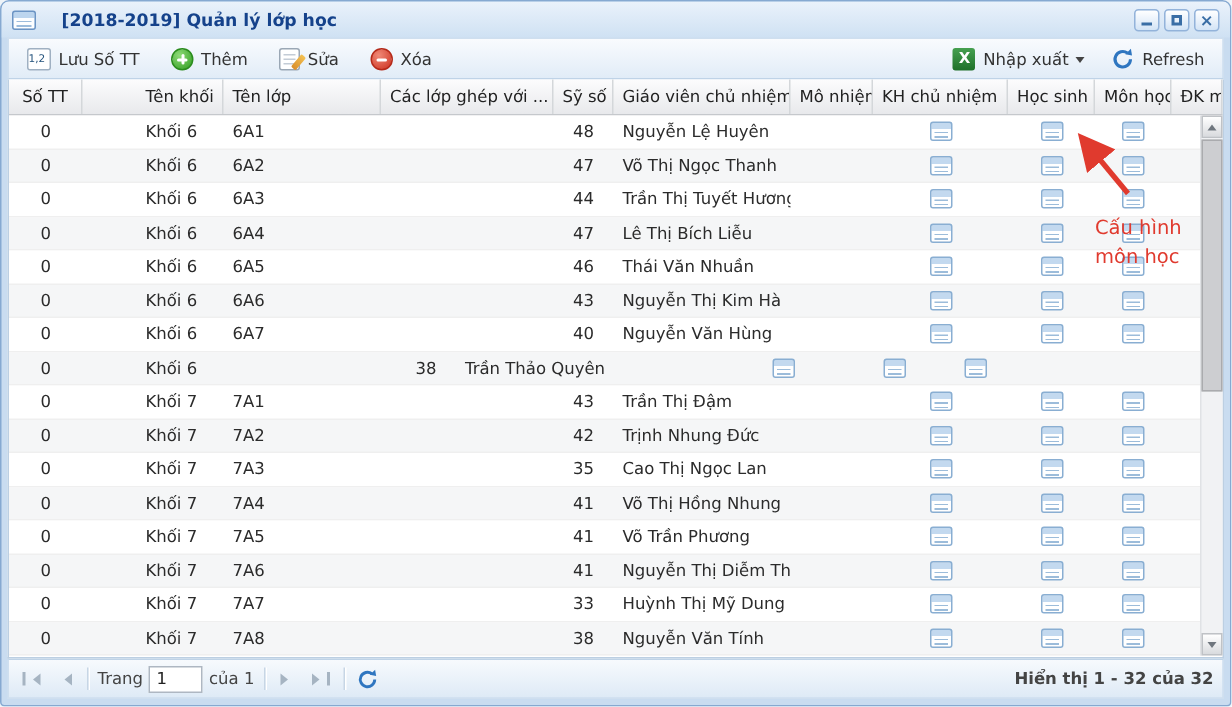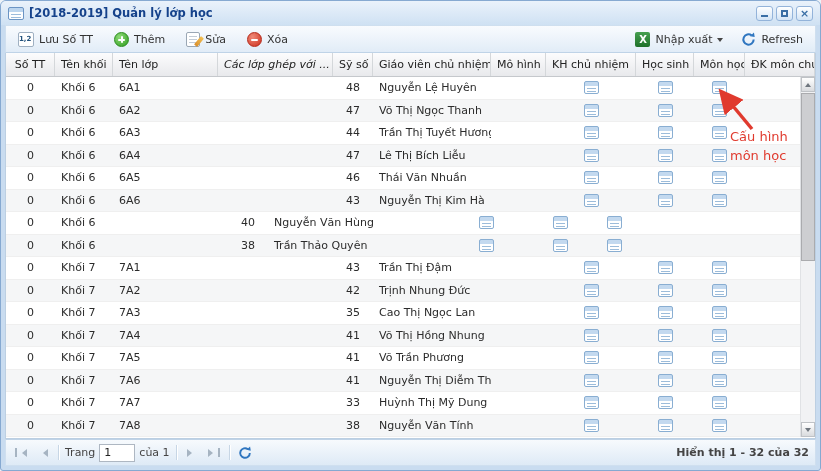--- a/index.html
+++ b/index.html
@@ -12,7 +12,7 @@
   }
 
   
-  .titlebar { height:24px; display:flex; align-items:center; gap:5px; padding:0 7px;
+  .titlebar { height:24px; display:flex; align-items:center; gap:17px; padding:0 7px;
     background:linear-gradient(#eaf2fb,#cfe1f3); }
   .title-icon { width:16px; height:13px; border:1px solid #6b94c4; border-radius:2px;
     background:linear-gradient(#bcd5ee 0 4px,#fdfeff 4px); position:relative; }

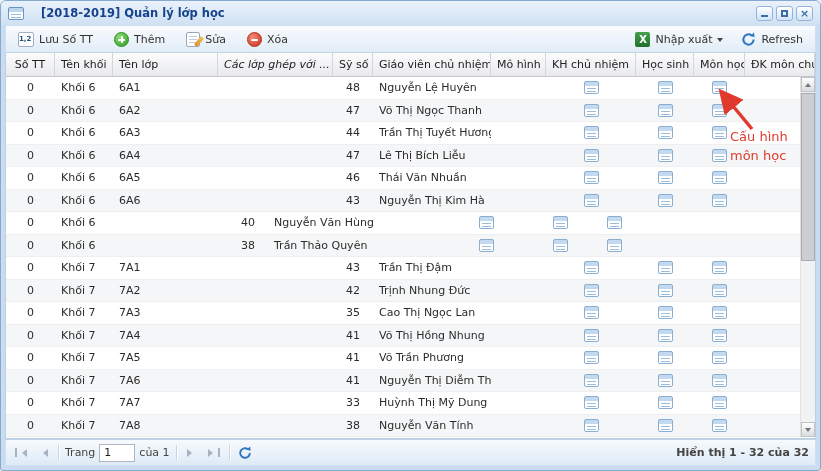--- a/index.html
+++ b/index.html
@@ -36,7 +36,7 @@
   .tb-right .tb-btn { margin-right:0; margin-left:6px; }
 
   .ic-num { width:16px; height:15px; border:1px solid #9fb0c2; border-radius:2px; background:#fff;
-    font-size:7px; color:#23527c; font-weight:bold; line-height:13px; }
+    font-size:7px; color:#23527c; font-weight:normal; line-height:13px; }
   .ic-round { width:15px; height:15px; border-radius:50%; position:relative; }
   .ic-add { background:radial-gradient(circle at 35% 30%,#8fdb78,#2f9c1f); border:1px solid #2b8c1d; }
   .ic-del { background:radial-gradient(circle at 35% 30%,#f08a78,#cc2f1d); border:1px solid #b52a1a; }

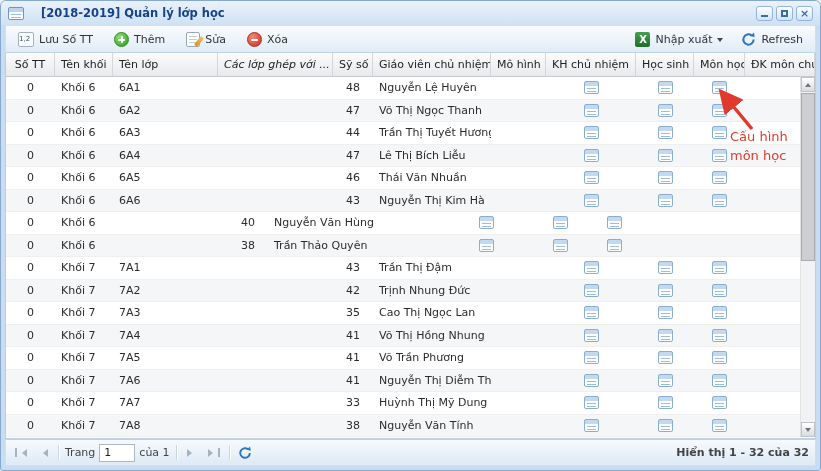--- a/index.html
+++ b/index.html
@@ -63,7 +63,7 @@
   .grow.alt { background:#f5f6f7; }
   .gcell { padding:0 6px; font-size:11px; color:#2b2b2b; white-space:nowrap; overflow:hidden; height:100%;
     display:flex; align-items:center; }
-  .c0{width:49px;} .c1{width:58px;} .c2{width:105px;} .c3{width:115px;font-style:italic;} .c4{width:40px;}
+  .c0{width:49px;} .c1{width:58px;margin-left:36px;} .c2{width:105px;} .c3{width:115px;font-style:italic;} .c4{width:40px;}
   .c5{width:118px;} .c6{width:55px;} .c7{width:90px;} .c8{width:58px;} .c9{width:51px;} .c10{flex:1;}
   .center { justify-content:center; text-align:center; }
   .hcell.center { text-align:center; }

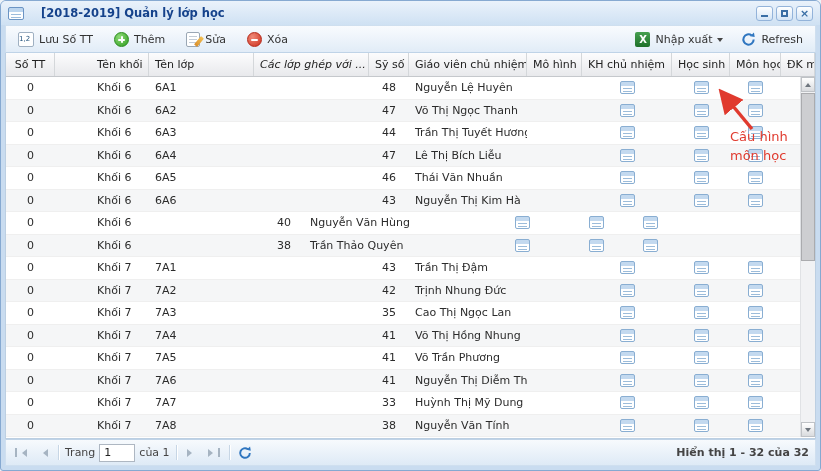--- a/index.html
+++ b/index.html
@@ -63,7 +63,7 @@
   .grow.alt { background:#f5f6f7; }
   .gcell { padding:0 6px; font-size:11px; color:#2b2b2b; white-space:nowrap; overflow:hidden; height:100%;
     display:flex; align-items:center; }
-  .c0{width:49px;} .c1{width:58px;margin-left:36px;} .c2{width:105px;} .c3{width:115px;font-style:italic;} .c4{width:40px;}
+  .c0{width:49px;} .c1{width:58px;margin-left:36px;} .c2{width:105px;} .c3{width:115px;} .c4{width:40px;}
   .c5{width:118px;} .c6{width:55px;} .c7{width:90px;} .c8{width:58px;} .c9{width:51px;} .c10{flex:1;}
   .center { justify-content:center; text-align:center; }
   .hcell.center { text-align:center; }

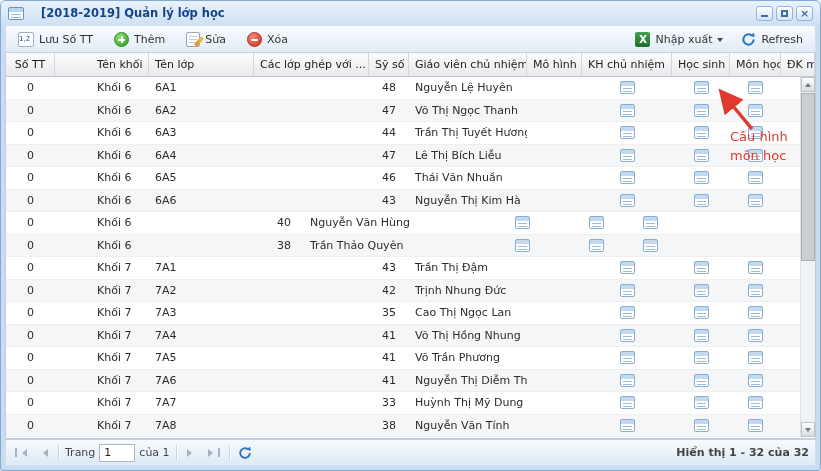--- a/index.html
+++ b/index.html
@@ -165,7 +165,7 @@
         <div class="hcell c3">Các lớp ghép với ...</div>
         <div class="hcell c4 center">Sỹ số</div>
         <div class="hcell c5">Giáo viên chủ nhiệm</div>
-        <div class="hcell c6">Mô hình</div>
+        <div class="hcell c6">Mô nhiệm</div>
         <div class="hcell c7">KH chủ nhiệm</div>
         <div class="hcell c8">Học sinh</div>
         <div class="hcell c9">Môn học</div>

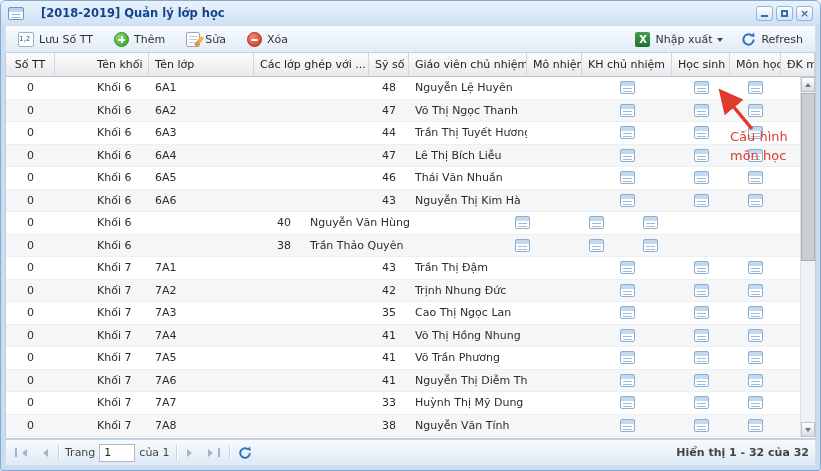--- a/index.html
+++ b/index.html
@@ -86,7 +86,7 @@
 
   
   .annotation-layer { position:absolute; inset:0; pointer-events:none; z-index:6; }
-  .annotation-text { position:absolute; left:729px; top:126px; font-size:13px; line-height:19px;
+  .annotation-text { position:absolute; left:729px; top:142px; font-size:13px; line-height:19px;
     color:#e03a2e; }
 
   

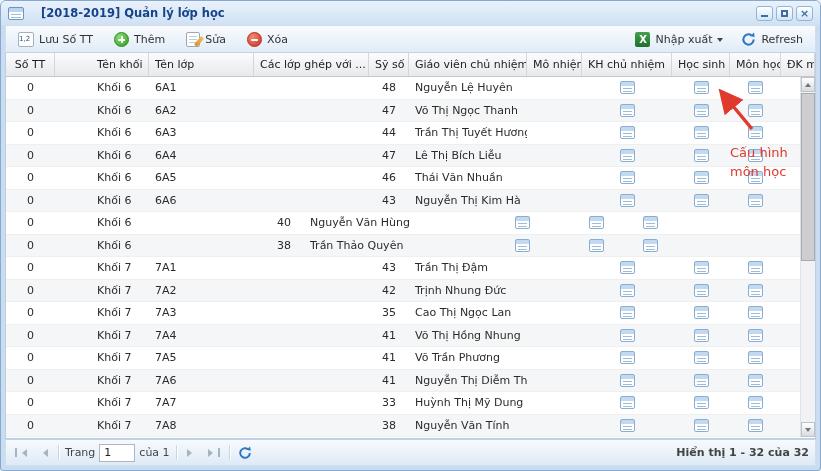--- a/index.html
+++ b/index.html
@@ -289,6 +289,7 @@
         <div class="grow">
           <div class="gcell c0 center">0</div>
           <div class="gcell c1">Khối 6</div>
+          <div class="gcell c2">6A7</div>
           <div class="gcell c3"></div>
           <div class="gcell c4 center">40</div>
           <div class="gcell c5">Nguyễn Văn Hùng</div>

